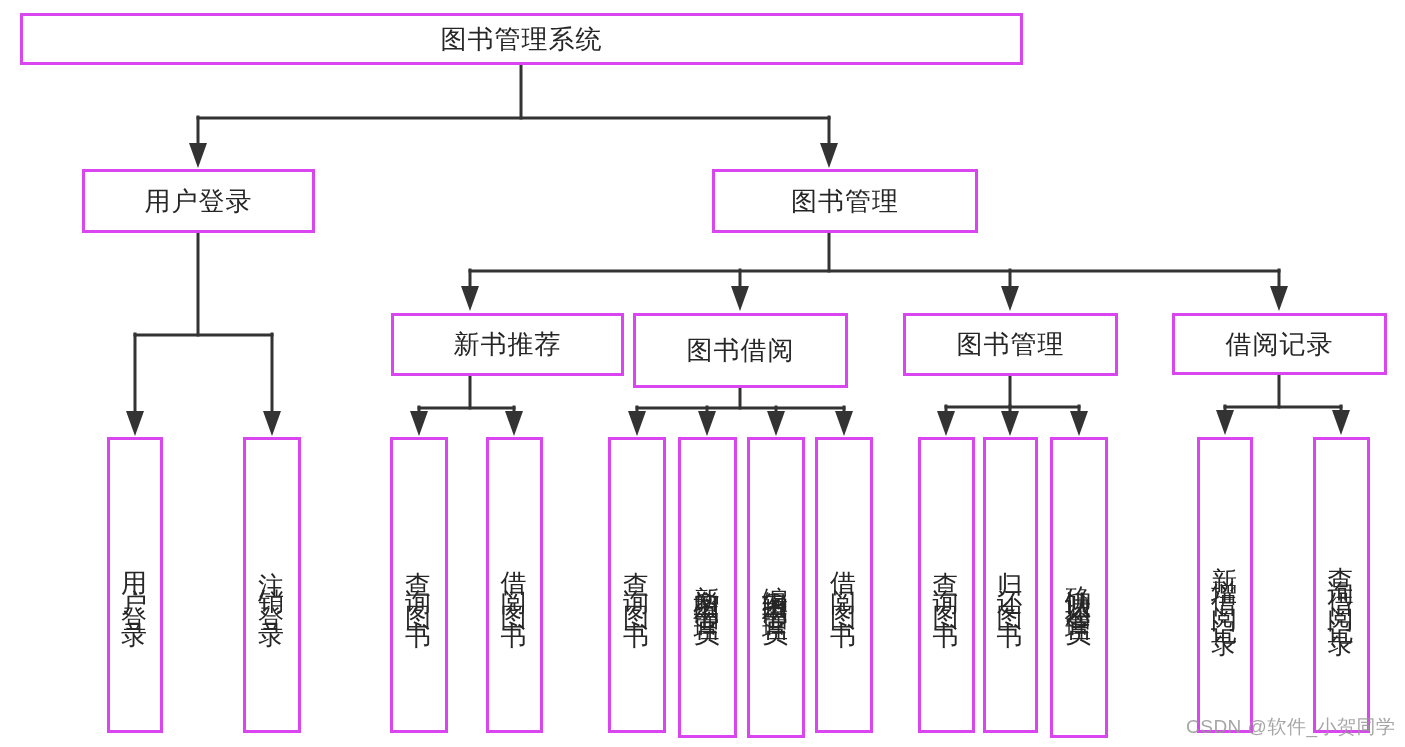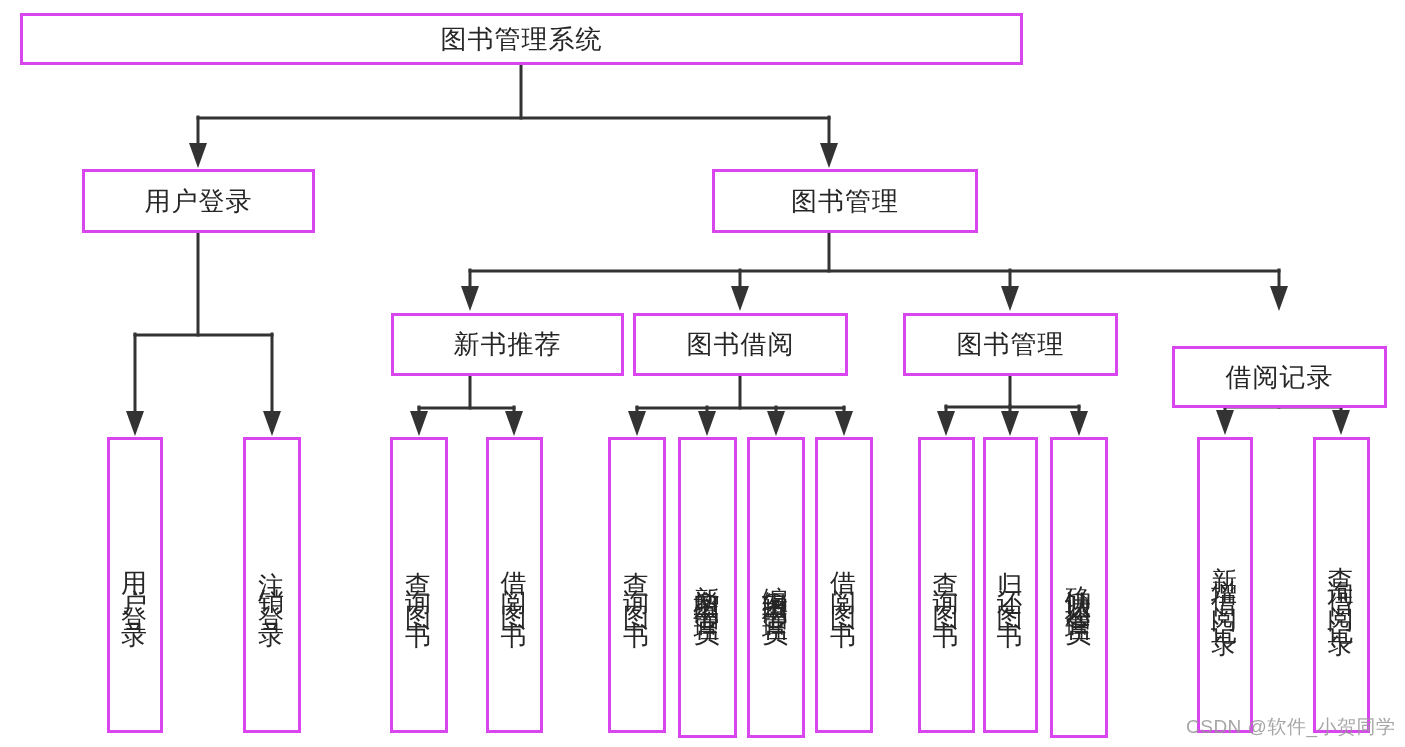--- a/index.html
+++ b/index.html
@@ -134,7 +134,7 @@
   <div class="box" style="left:712px;top:169px;width:266px;height:64px;">图书管理</div>
 
   <div class="box" style="left:363px;top:313px;width:233px;height:63px;margin-left:28px;">新书推荐</div>
-  <div class="box" style="left:633px;top:313px;width:215px;height:63px;">图书借阅</div>
+  <div class="box" style="left:633px;top:313px;width:215px;height:75px;">图书借阅</div>
   <div class="box" style="left:903px;top:313px;width:215px;height:63px;">图书管理</div>
   <div class="box" style="left:1172px;top:313px;width:215px;height:62px;margin-top:33px;">借阅记录</div>
 

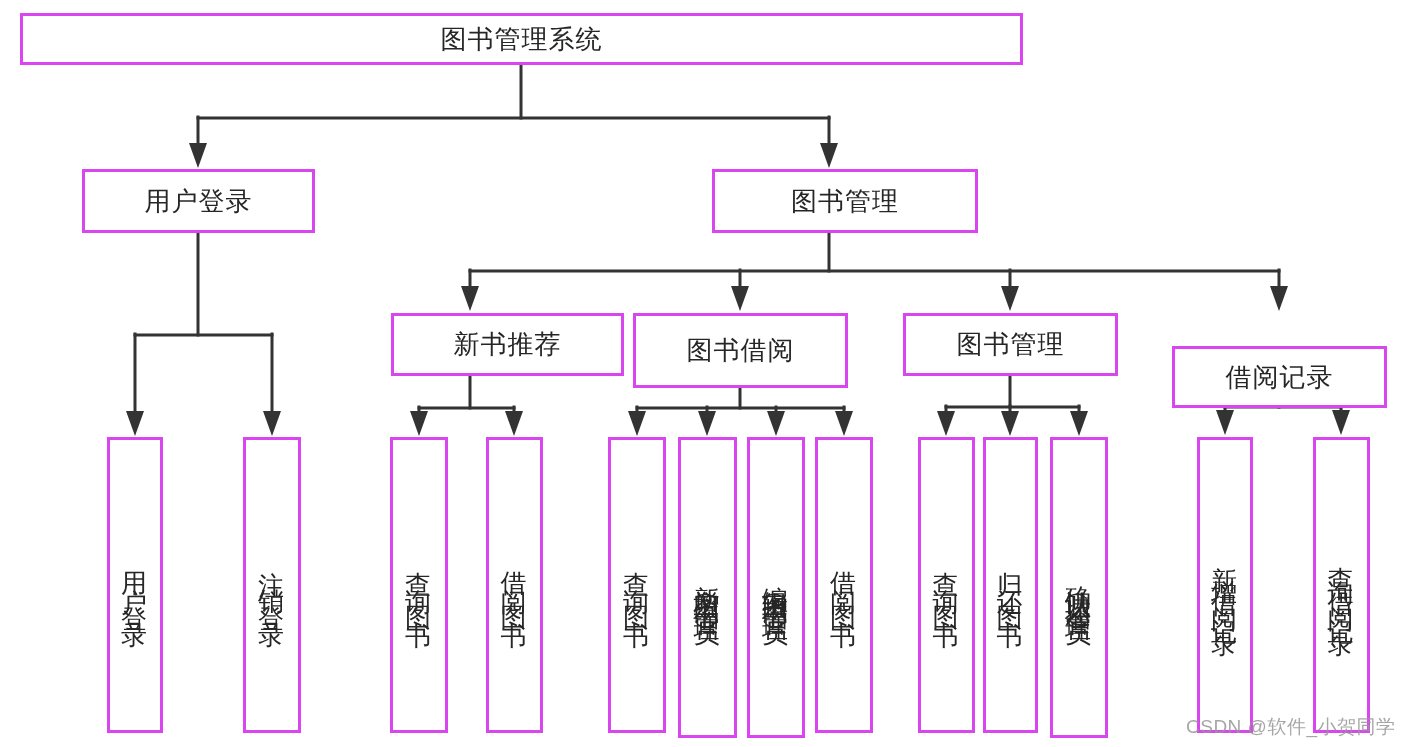--- a/index.html
+++ b/index.html
@@ -136,7 +136,7 @@
   <div class="box" style="left:363px;top:313px;width:233px;height:63px;margin-left:28px;">新书推荐</div>
   <div class="box" style="left:633px;top:313px;width:215px;height:75px;">图书借阅</div>
   <div class="box" style="left:903px;top:313px;width:215px;height:63px;">图书管理</div>
-  <div class="box" style="left:1172px;top:313px;width:215px;height:62px;margin-top:33px;">借阅记录</div>
+  <div class="box" style="left:1172px;top:313px;width:215px;height:62px;">借阅记录</div>
 
   <div class="box leaf ls-4" style="left:107px;top:437px;width:56px;height:296px;">
     <span>用户登录</span>

